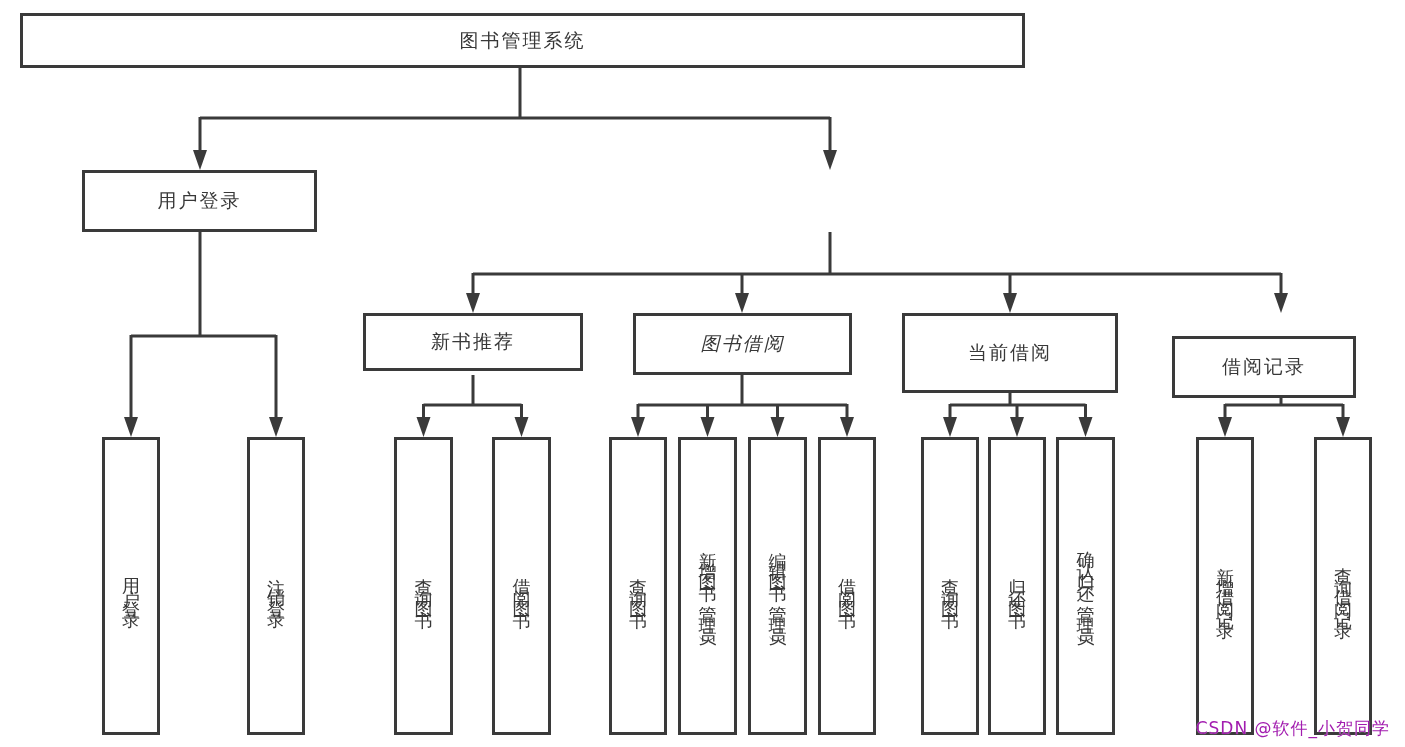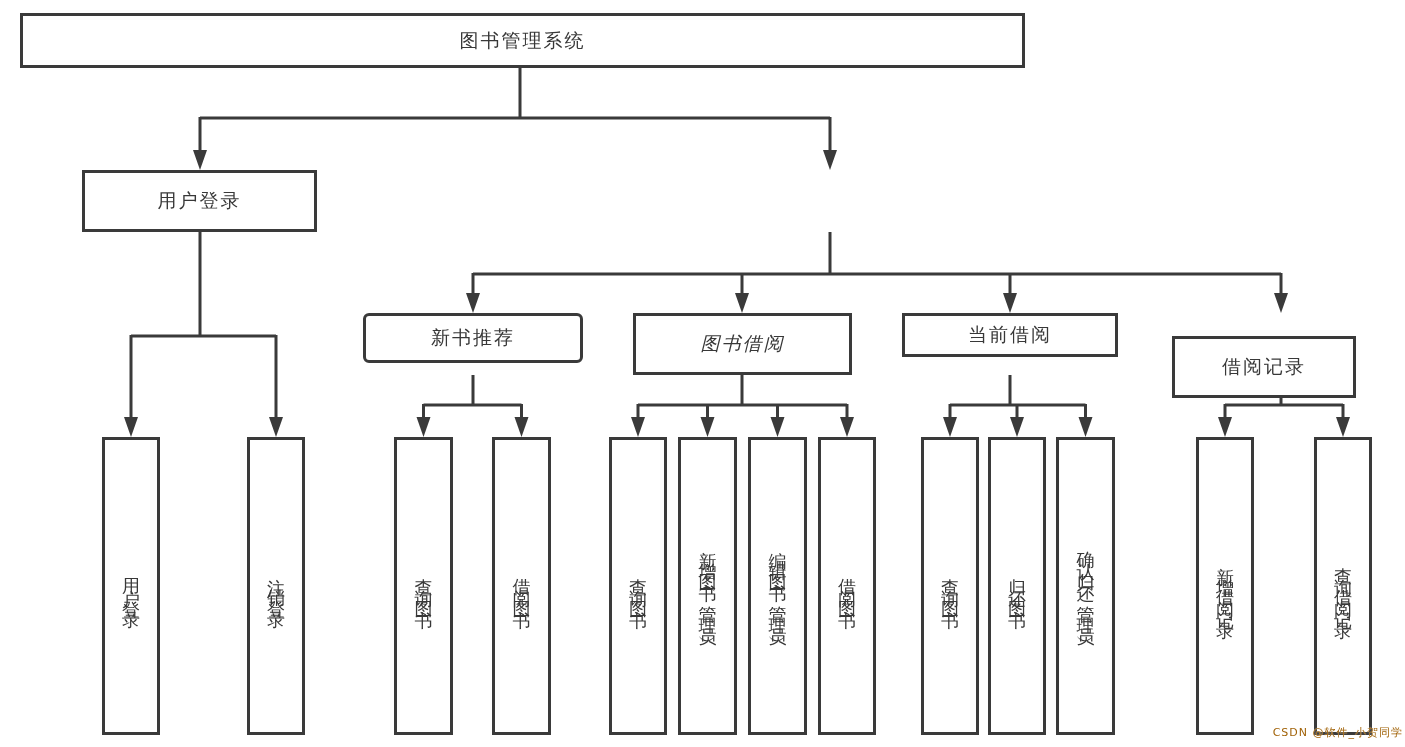--- a/index.html
+++ b/index.html
@@ -86,7 +86,7 @@
     <span>用户登录</span>
   </div>
 
-  <div class="node h-node" style="left:363px;top:313px;width:220px;height:50px;border-radius:6px;">
+  <div class="node h-node" style="left:363px;top:313px;width:220px;height:58px;">
     <span>新书推荐</span>
   </div>
   <div class="node h-node" style="left:633px;top:313px;width:219px;height:62px;font-style:italic;">

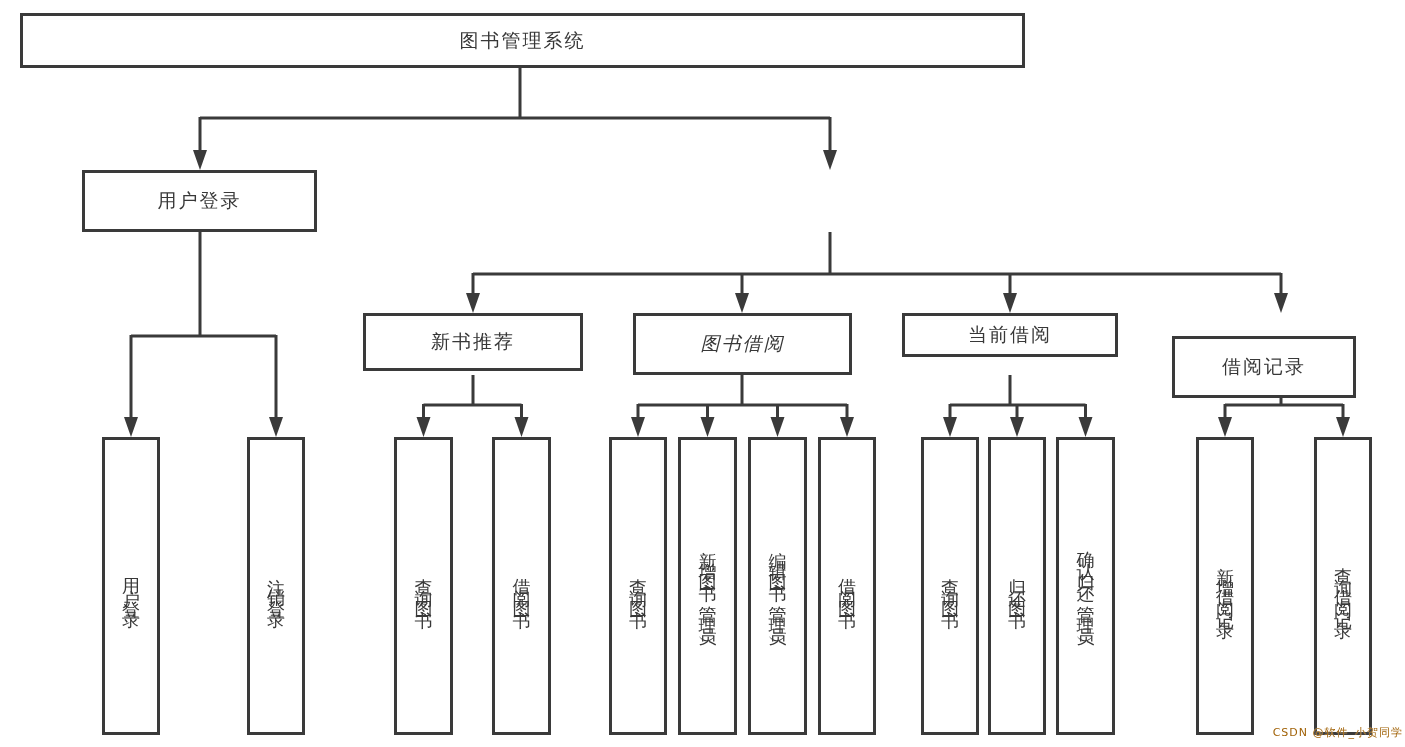--- a/index.html
+++ b/index.html
@@ -92,7 +92,7 @@
   <div class="node h-node" style="left:633px;top:313px;width:219px;height:62px;font-style:italic;">
     <span>图书借阅</span>
   </div>
-  <div class="node h-node" style="left:902px;top:313px;width:216px;height:44px;text-align:right;">
+  <div class="node h-node" style="left:902px;top:313px;width:216px;height:80px;text-align:right;">
     <span>当前借阅</span>
   </div>
   <div class="node h-node" style="left:1172px;top:313px;width:184px;height:62px;margin-top:23px;">

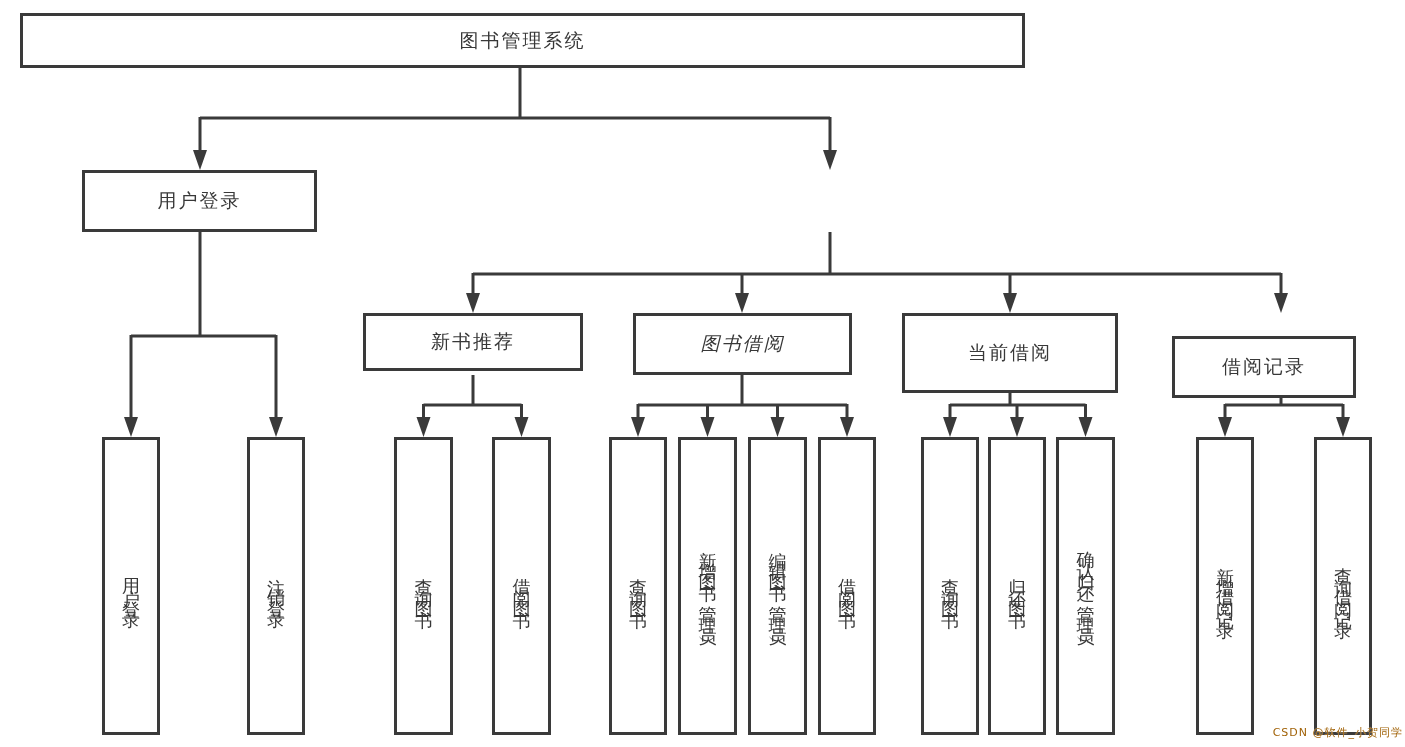--- a/index.html
+++ b/index.html
@@ -25,8 +25,8 @@
   .wire{stroke:#3a3a3a;stroke-width:3;fill:none;}
   .arrow{fill:#3a3a3a;stroke:none;}
   .watermark{
-    position:absolute;right:2px;bottom:7px;z-index:10;
-    font-size:11px;color:#a16207;letter-spacing:1px;white-space:nowrap;
+    position:absolute;right:15px;bottom:7px;z-index:10;
+    font-size:17px;color:#a21caf;letter-spacing:1px;white-space:nowrap;
     text-shadow:0 0 1px rgba(255,255,255,.8);
   }
 </style>

